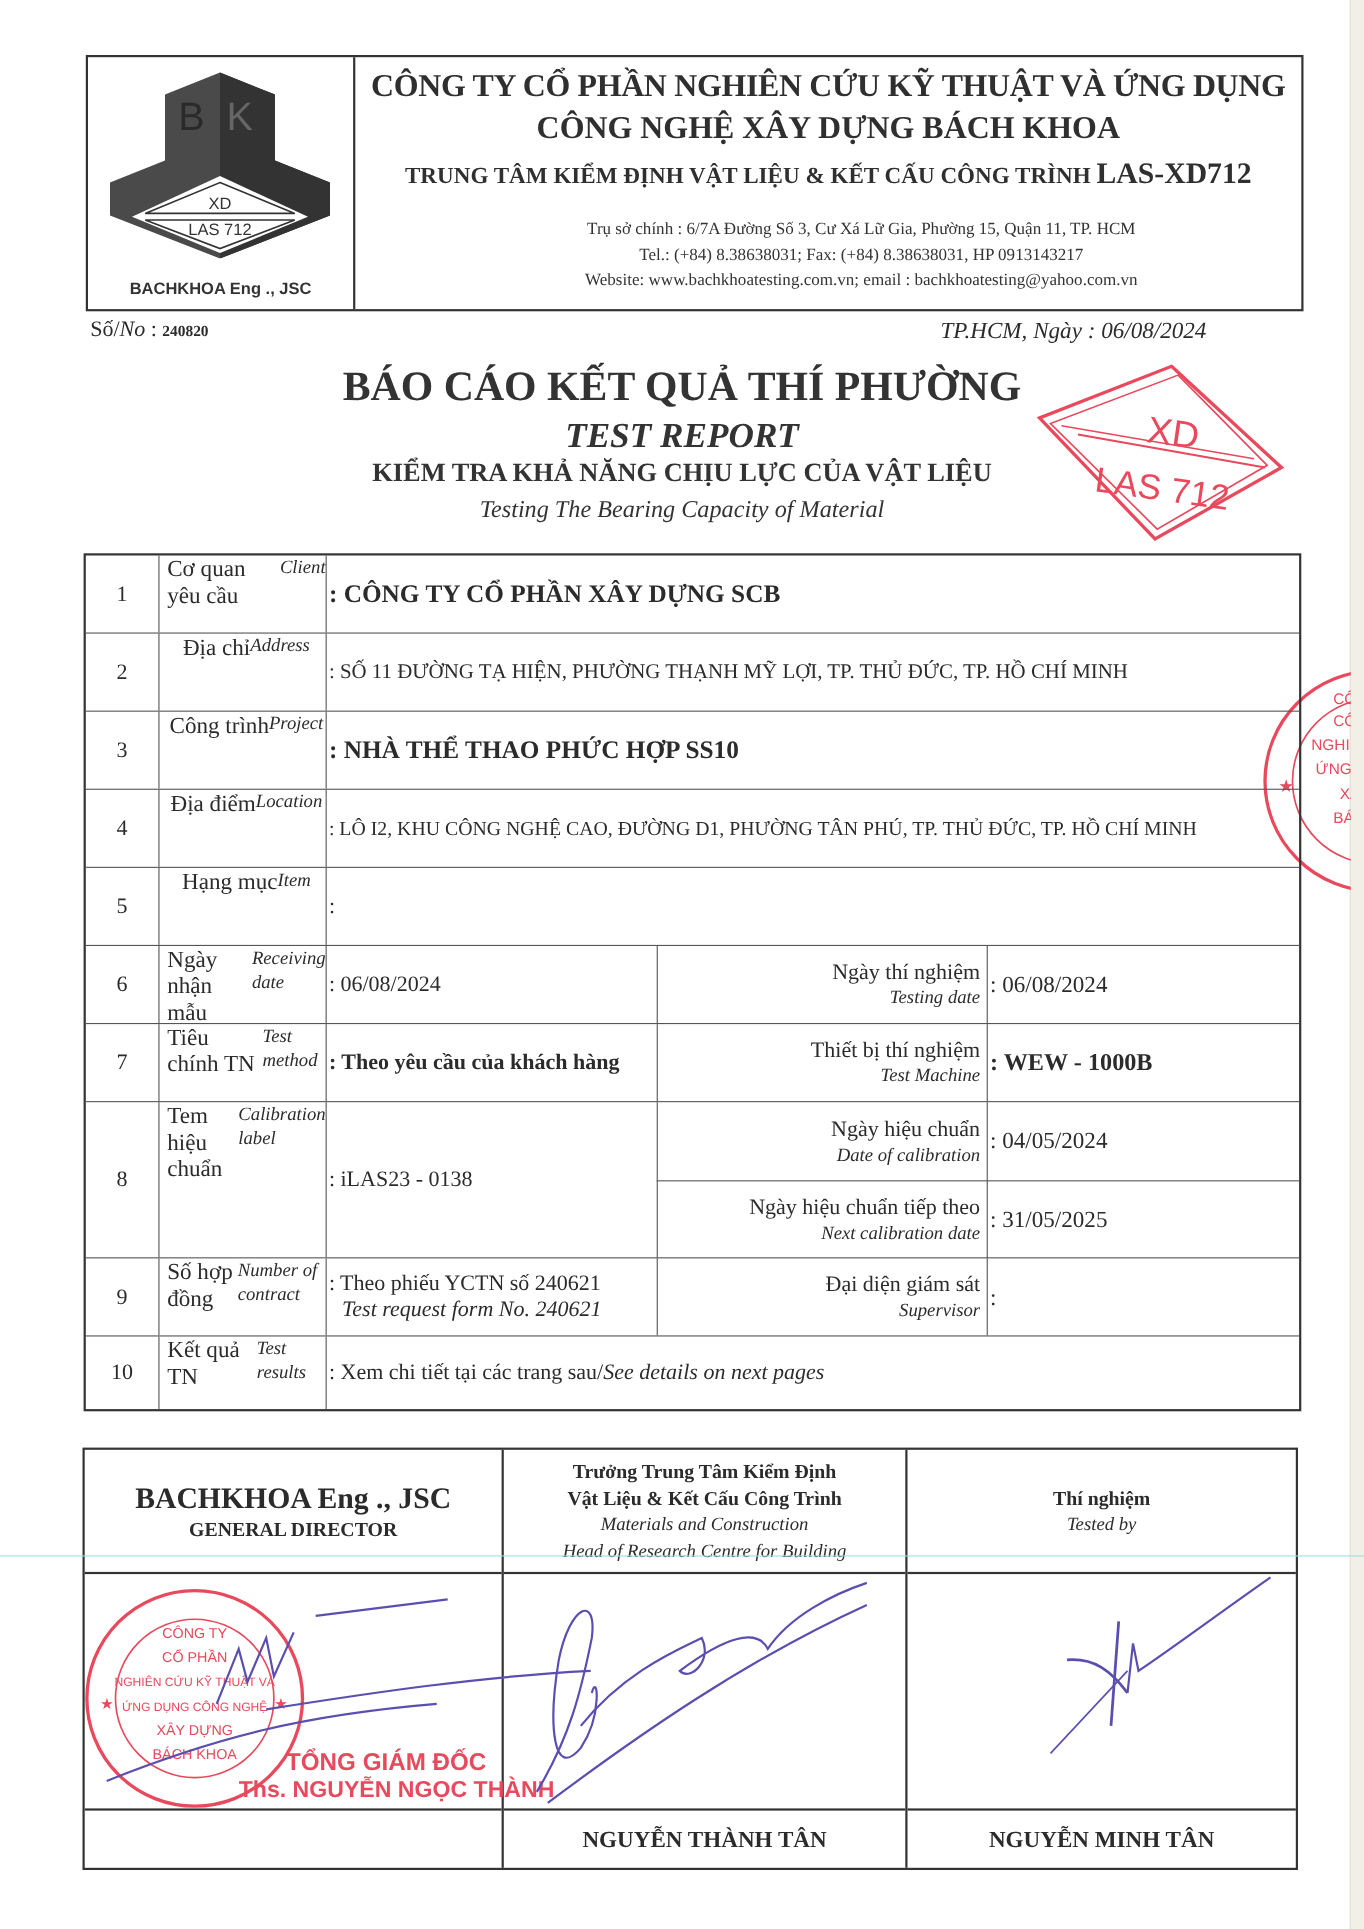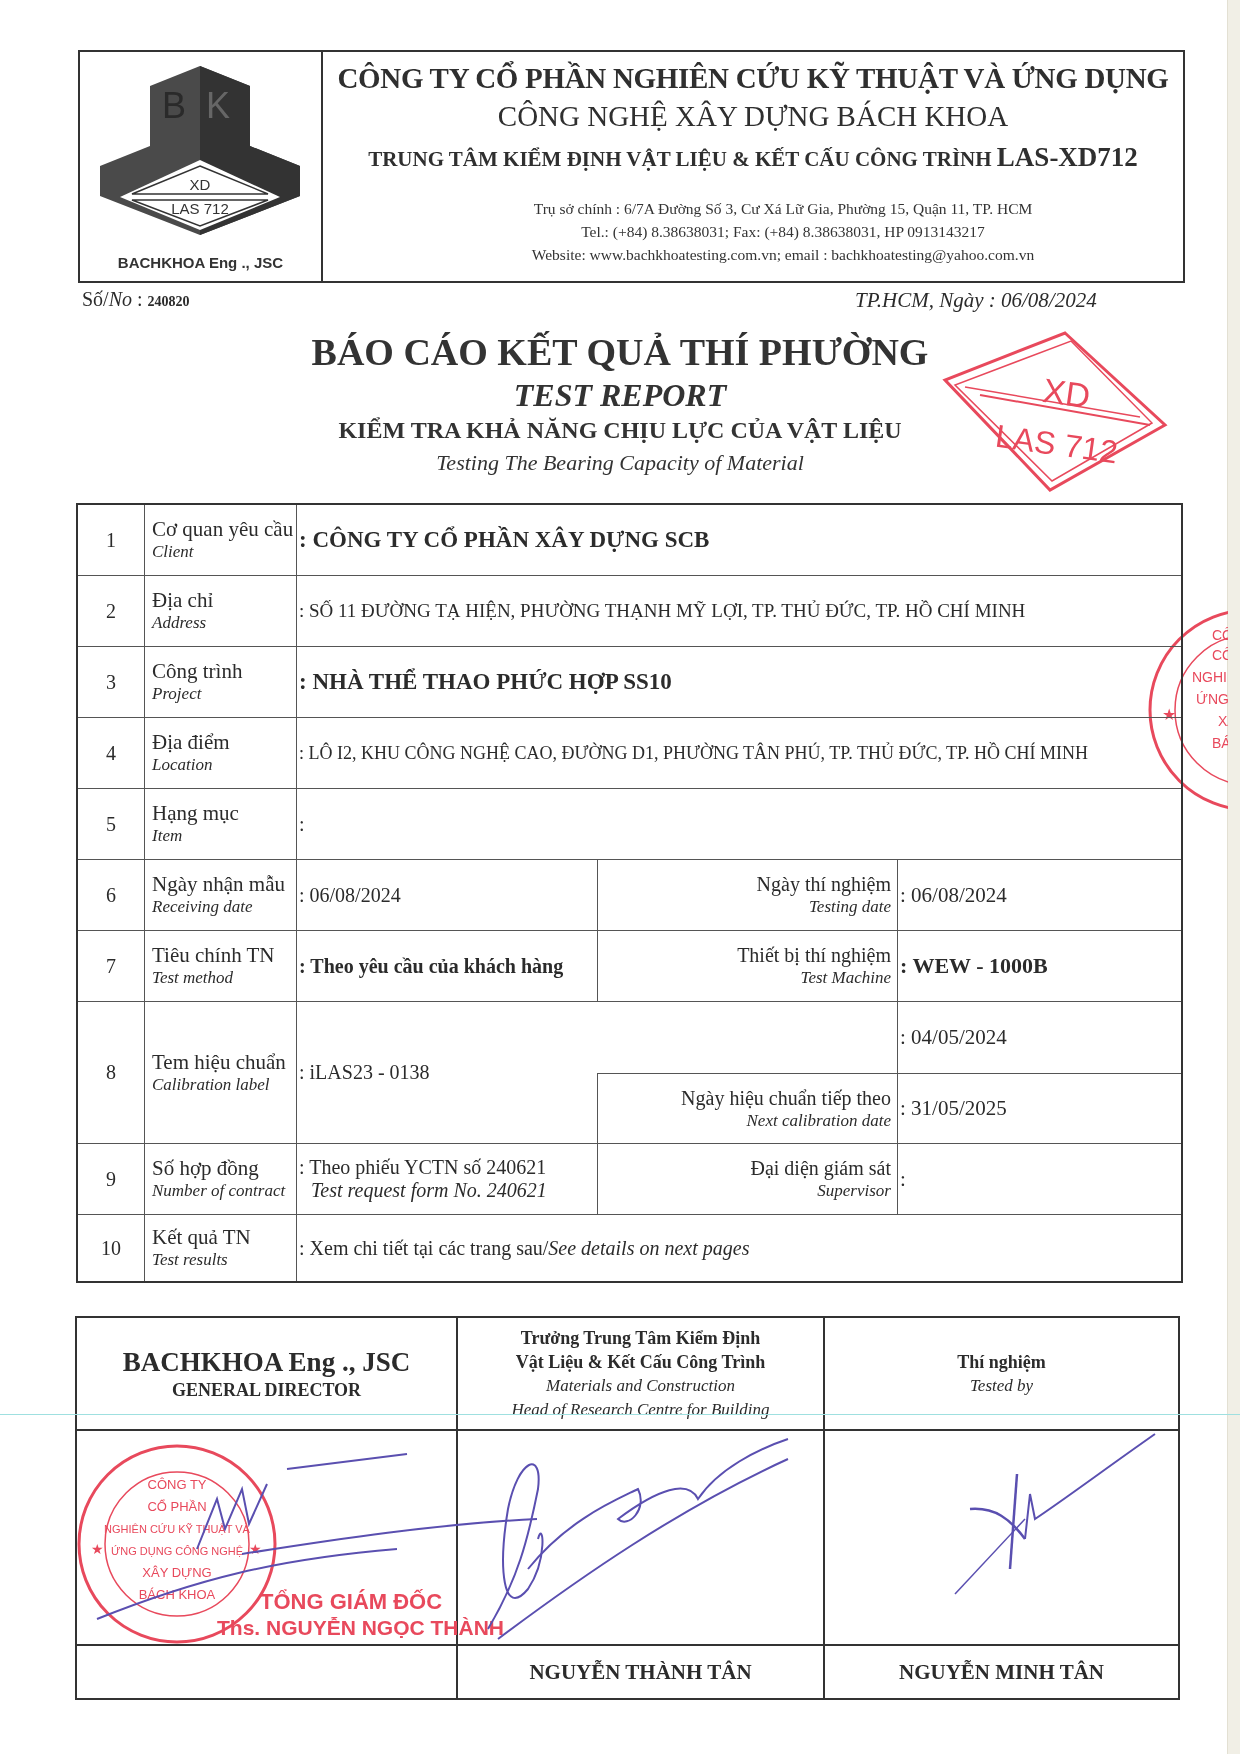--- a/index.html
+++ b/index.html
@@ -14,7 +14,7 @@
         font-family:"Liberation Sans", "DejaVu Sans", sans-serif; font-weight:bold; font-size:15px; color:#333; }
   .hdr-text { position:absolute; left:243px; right:0; top:0; bottom:0; text-align:center; }
   .co1 { position:absolute; left:0; right:0; top:10px; font-size:29px; font-weight:bold; letter-spacing:-0.3px; color:#2f2f2f; }
-  .co2 { position:absolute; left:0; right:0; top:48px; font-size:29px; font-weight:normal; color:#2f2f2f; }
+  .co2 { position:absolute; left:0; right:0; top:48px; font-size:29px; font-weight:bold; color:#2f2f2f; }
   .co3 { position:absolute; left:0; right:0; top:90px; font-size:21px; font-weight:bold; color:#2f2f2f; }
   .co3 .big { font-size:27px; }
   .addr { position:absolute; left:60px; right:0; font-size:15.5px; color:#333; }

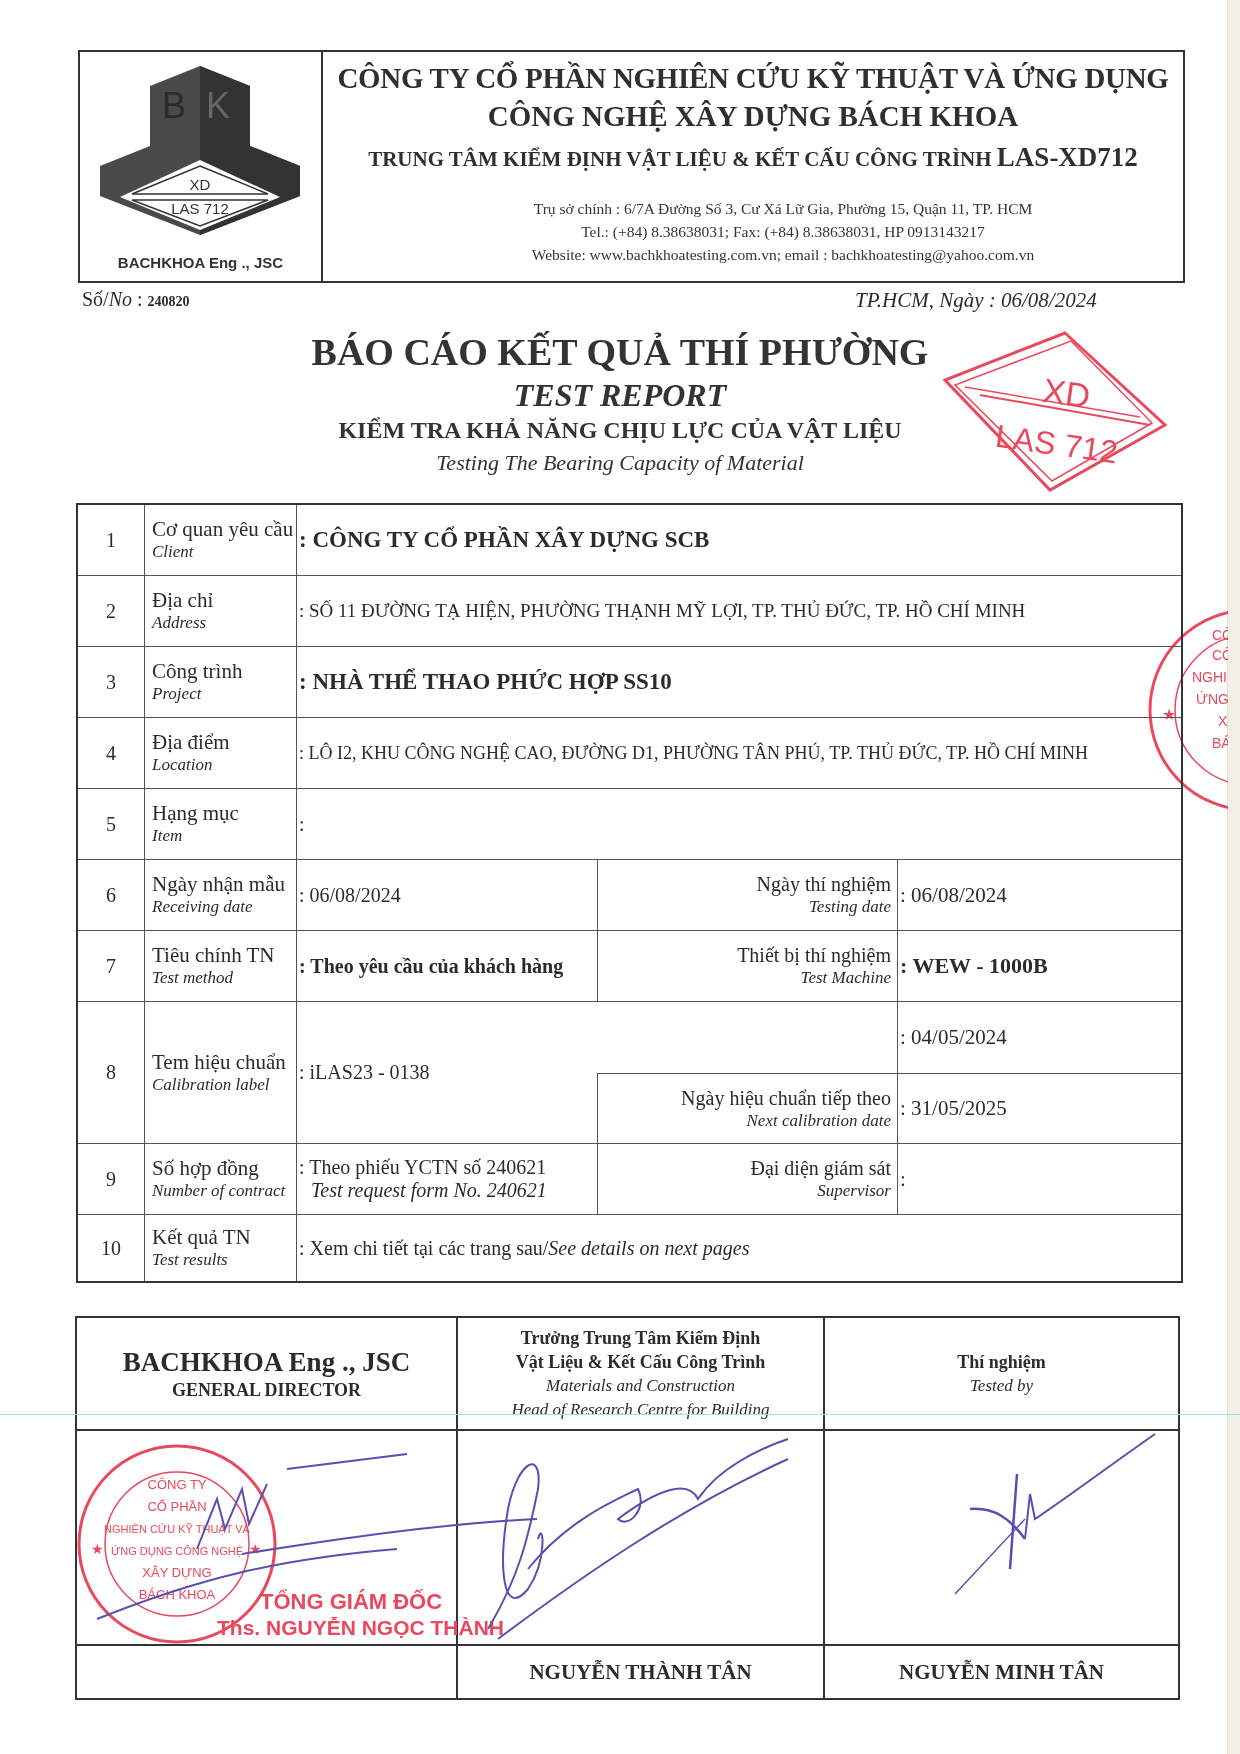--- a/index.html
+++ b/index.html
@@ -36,7 +36,7 @@
   .row { position:absolute; left:0; right:0; border-bottom:1px solid #555; box-sizing:border-box; }
   .row.last { border-bottom:none; }
   .c-no { position:absolute; left:0; top:0; bottom:0; width:66px; border-right:1px solid #555; display:flex; align-items:center; justify-content:center; font-size:20px; }
-  .c-lbl { position:absolute; left:66px; top:0; bottom:0; width:153px; border-right:1px solid #555; padding-left:8px; box-sizing:border-box; display:flex; flex-direction:column; justify-content:center; }
+  .c-lbl { position:absolute; left:66px; top:0; bottom:0; width:153px; border-right:1px solid #555; padding-left:8px; box-sizing:border-box; display:flex; justify-content:center; }
   .c-lbl .vn { font-size:21px; line-height:24px; }
   .c-lbl .en { font-size:17px; font-style:italic; line-height:22px; }
   .c-val { position:absolute; left:219px; top:0; bottom:0; right:0; padding-left:2px; display:flex; align-items:center; font-size:20px; }

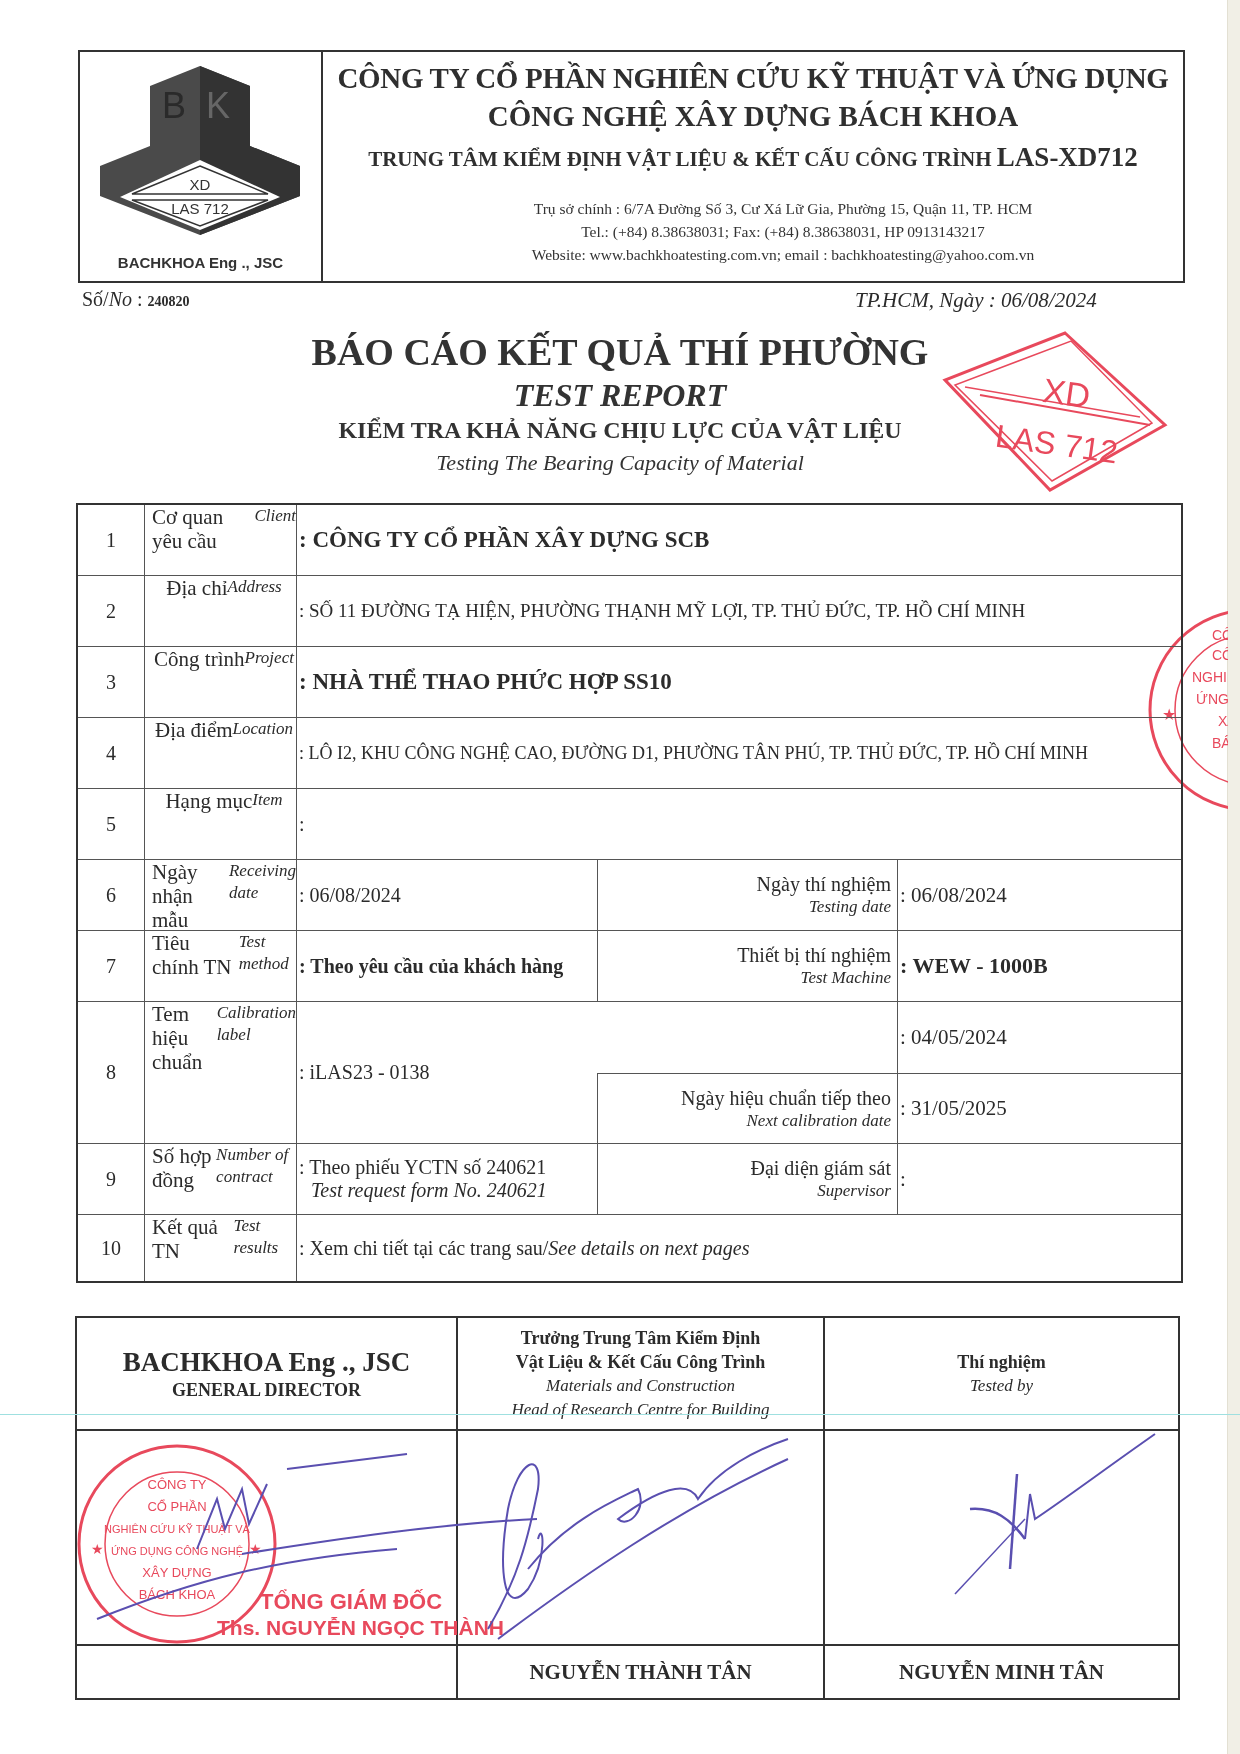--- a/index.html
+++ b/index.html
@@ -211,6 +211,10 @@
       </div>
     <div class="c-val half">: iLAS23 - 0138</div>
     <div class="subrow" style="top:0;height:71px;">
+      <div class="c-sublbl" style="left:0;">
+          <span class="vn">Ngày hiệu chuẩn</span>
+          <span class="en">Date of calibration</span>
+        </div>
       <div class="c-subval" style="left:300px;">: 04/05/2024</div>
     </div>
     <div class="subrow" style="top:71px;height:71px;border-bottom:none;">

